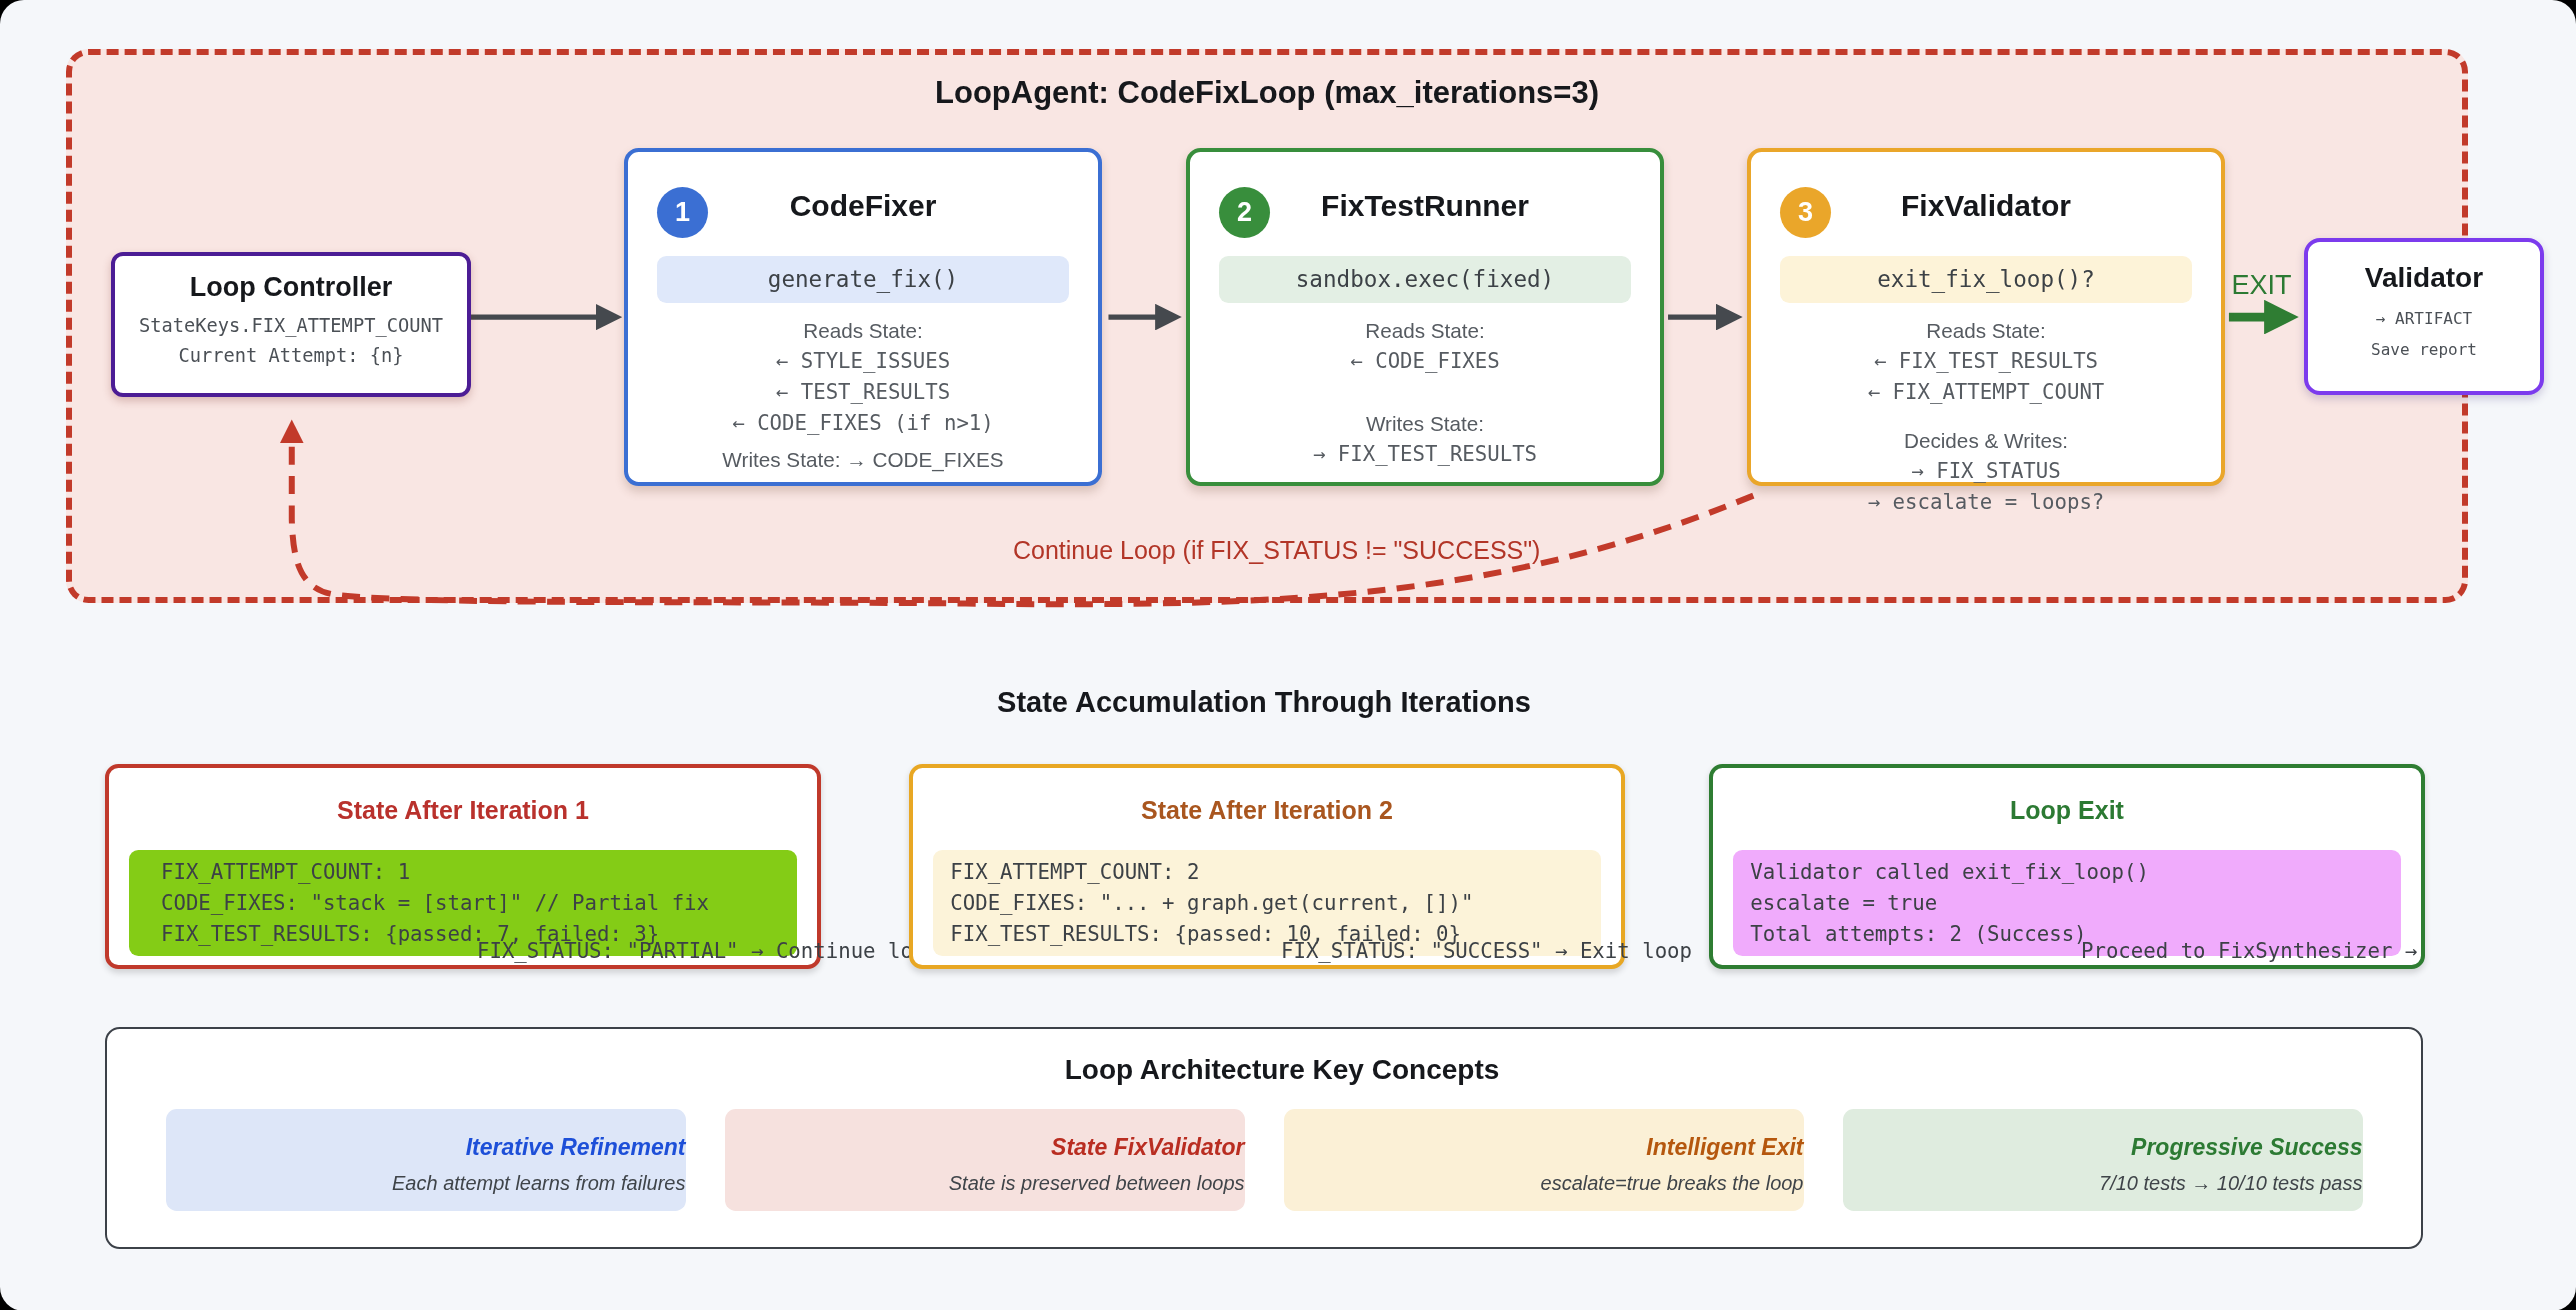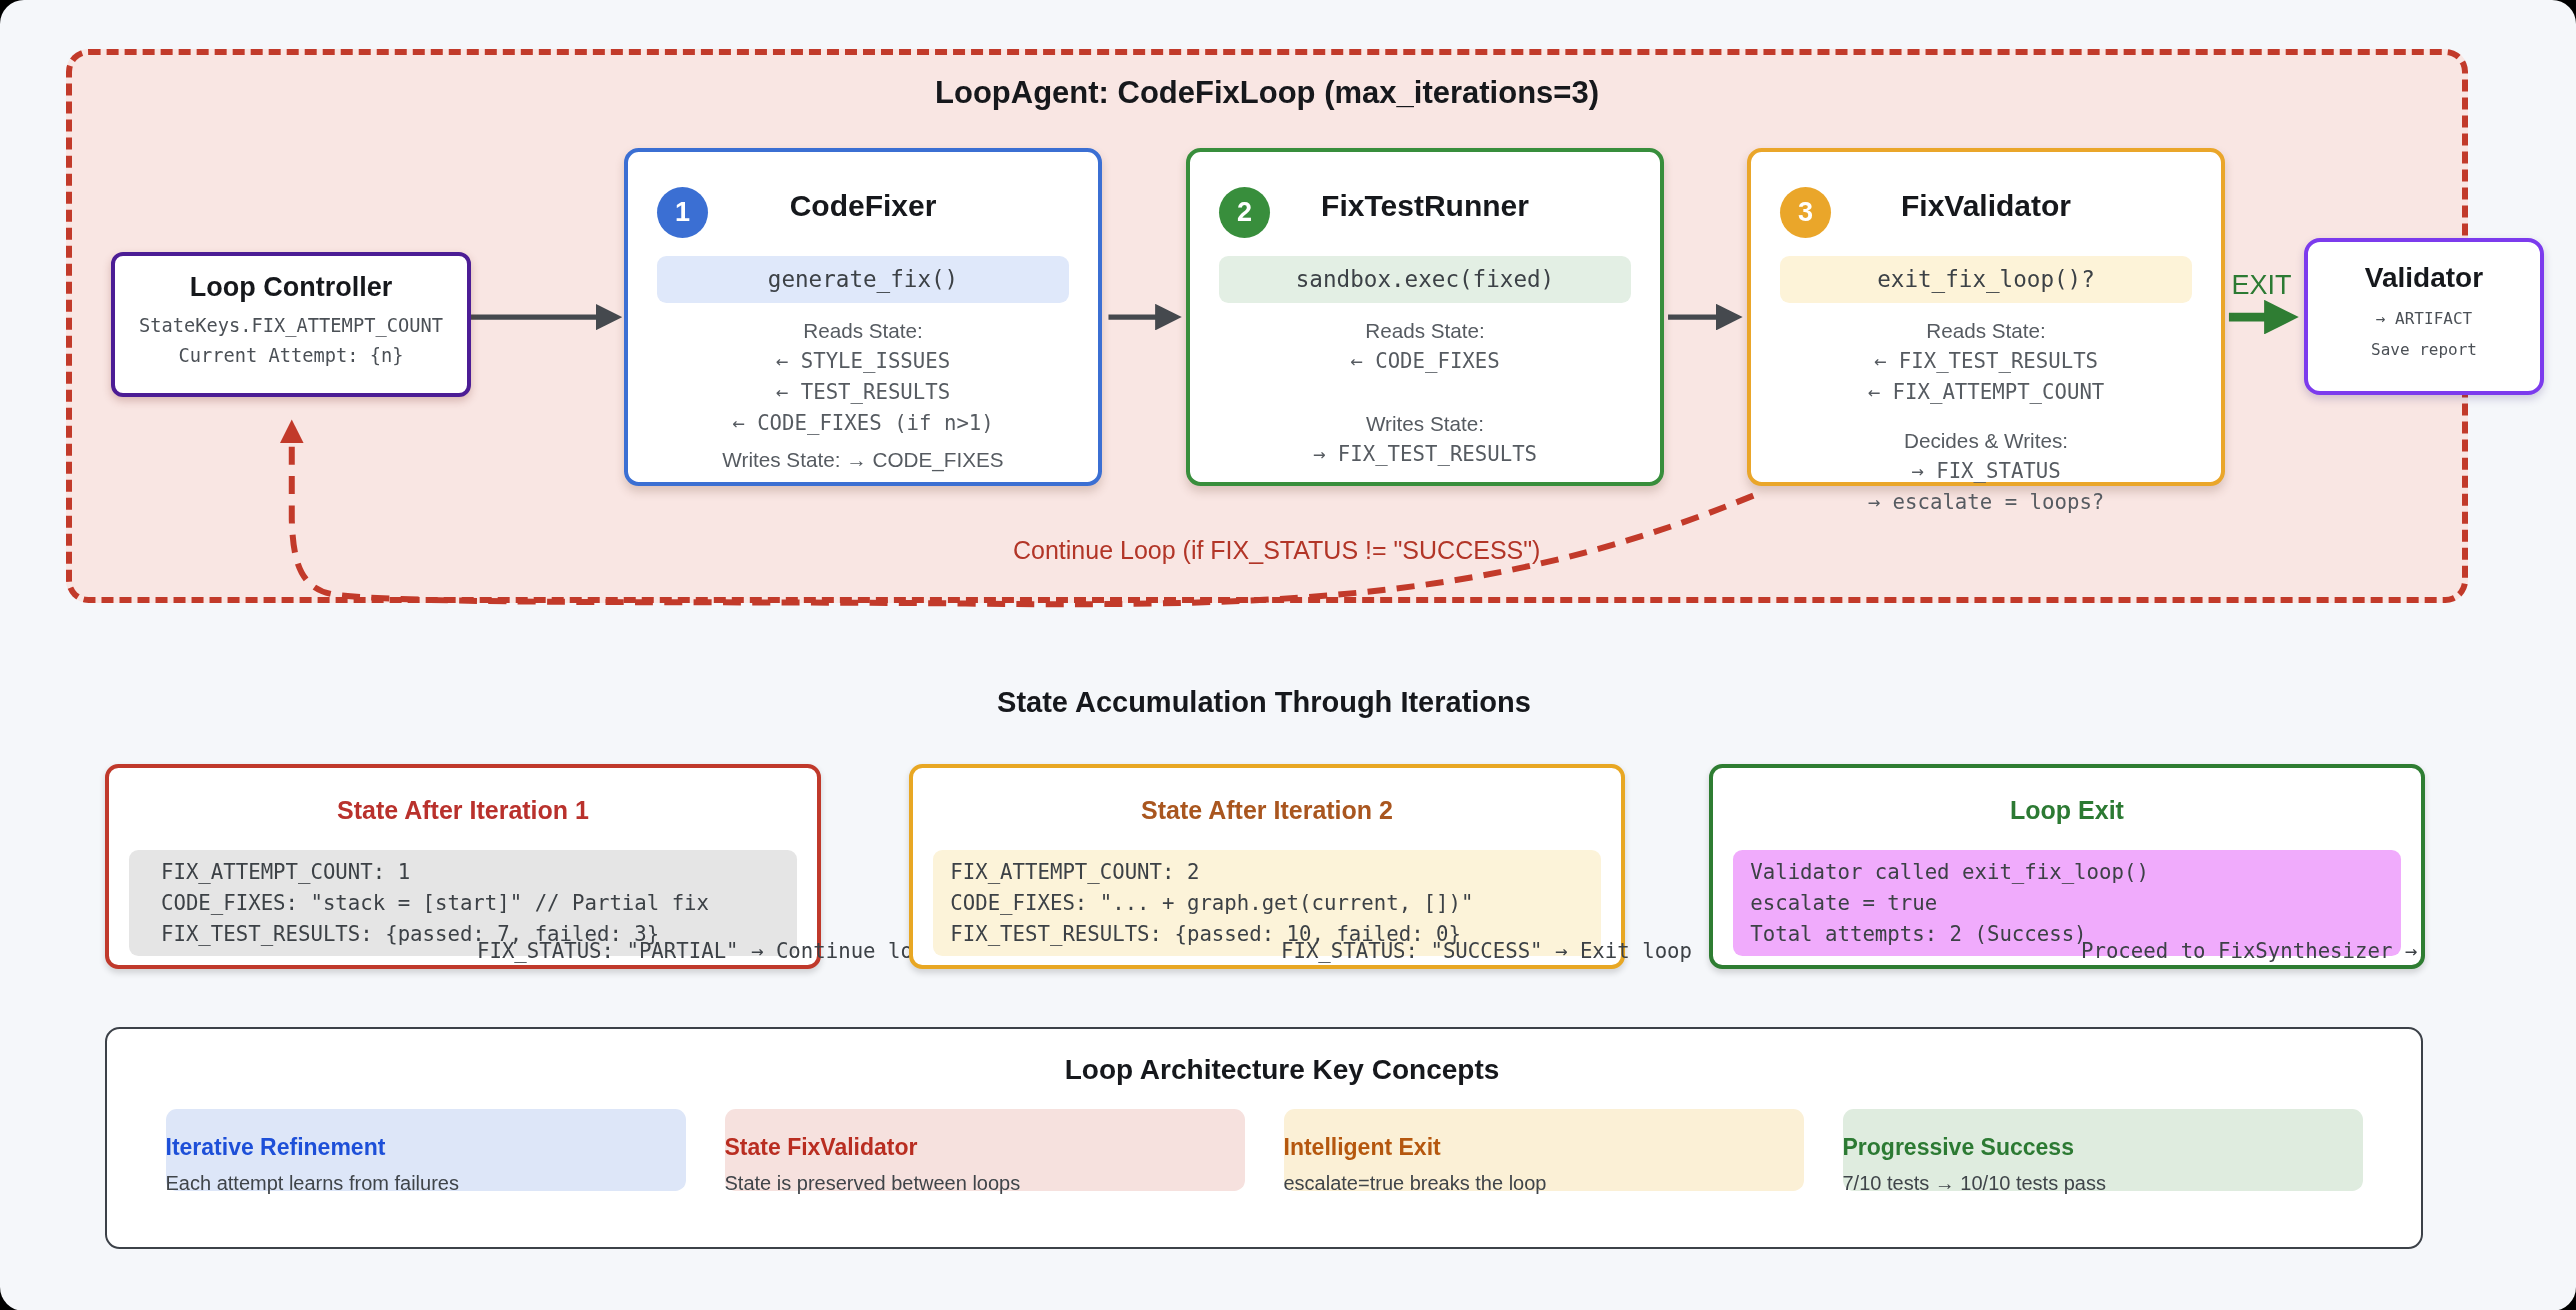--- a/index.html
+++ b/index.html
@@ -94,7 +94,7 @@
     margin:25px 20px 0;border-radius:9.3px;padding:6.7px 17.3px;
     font-size:20.7px;line-height:31px;color:#3c4146;white-space:nowrap;
   }
-  #iter1 .code-block{background:#e5e5e5;padding-left:32px;}
+  #iter1 .code-block{background:#84cc16;padding-left:32px;}
   #iter2 .code-block{background:#fcf3d9;}
   #iter3 .code-block{background:#f0abfc;}
   .overflow-line{

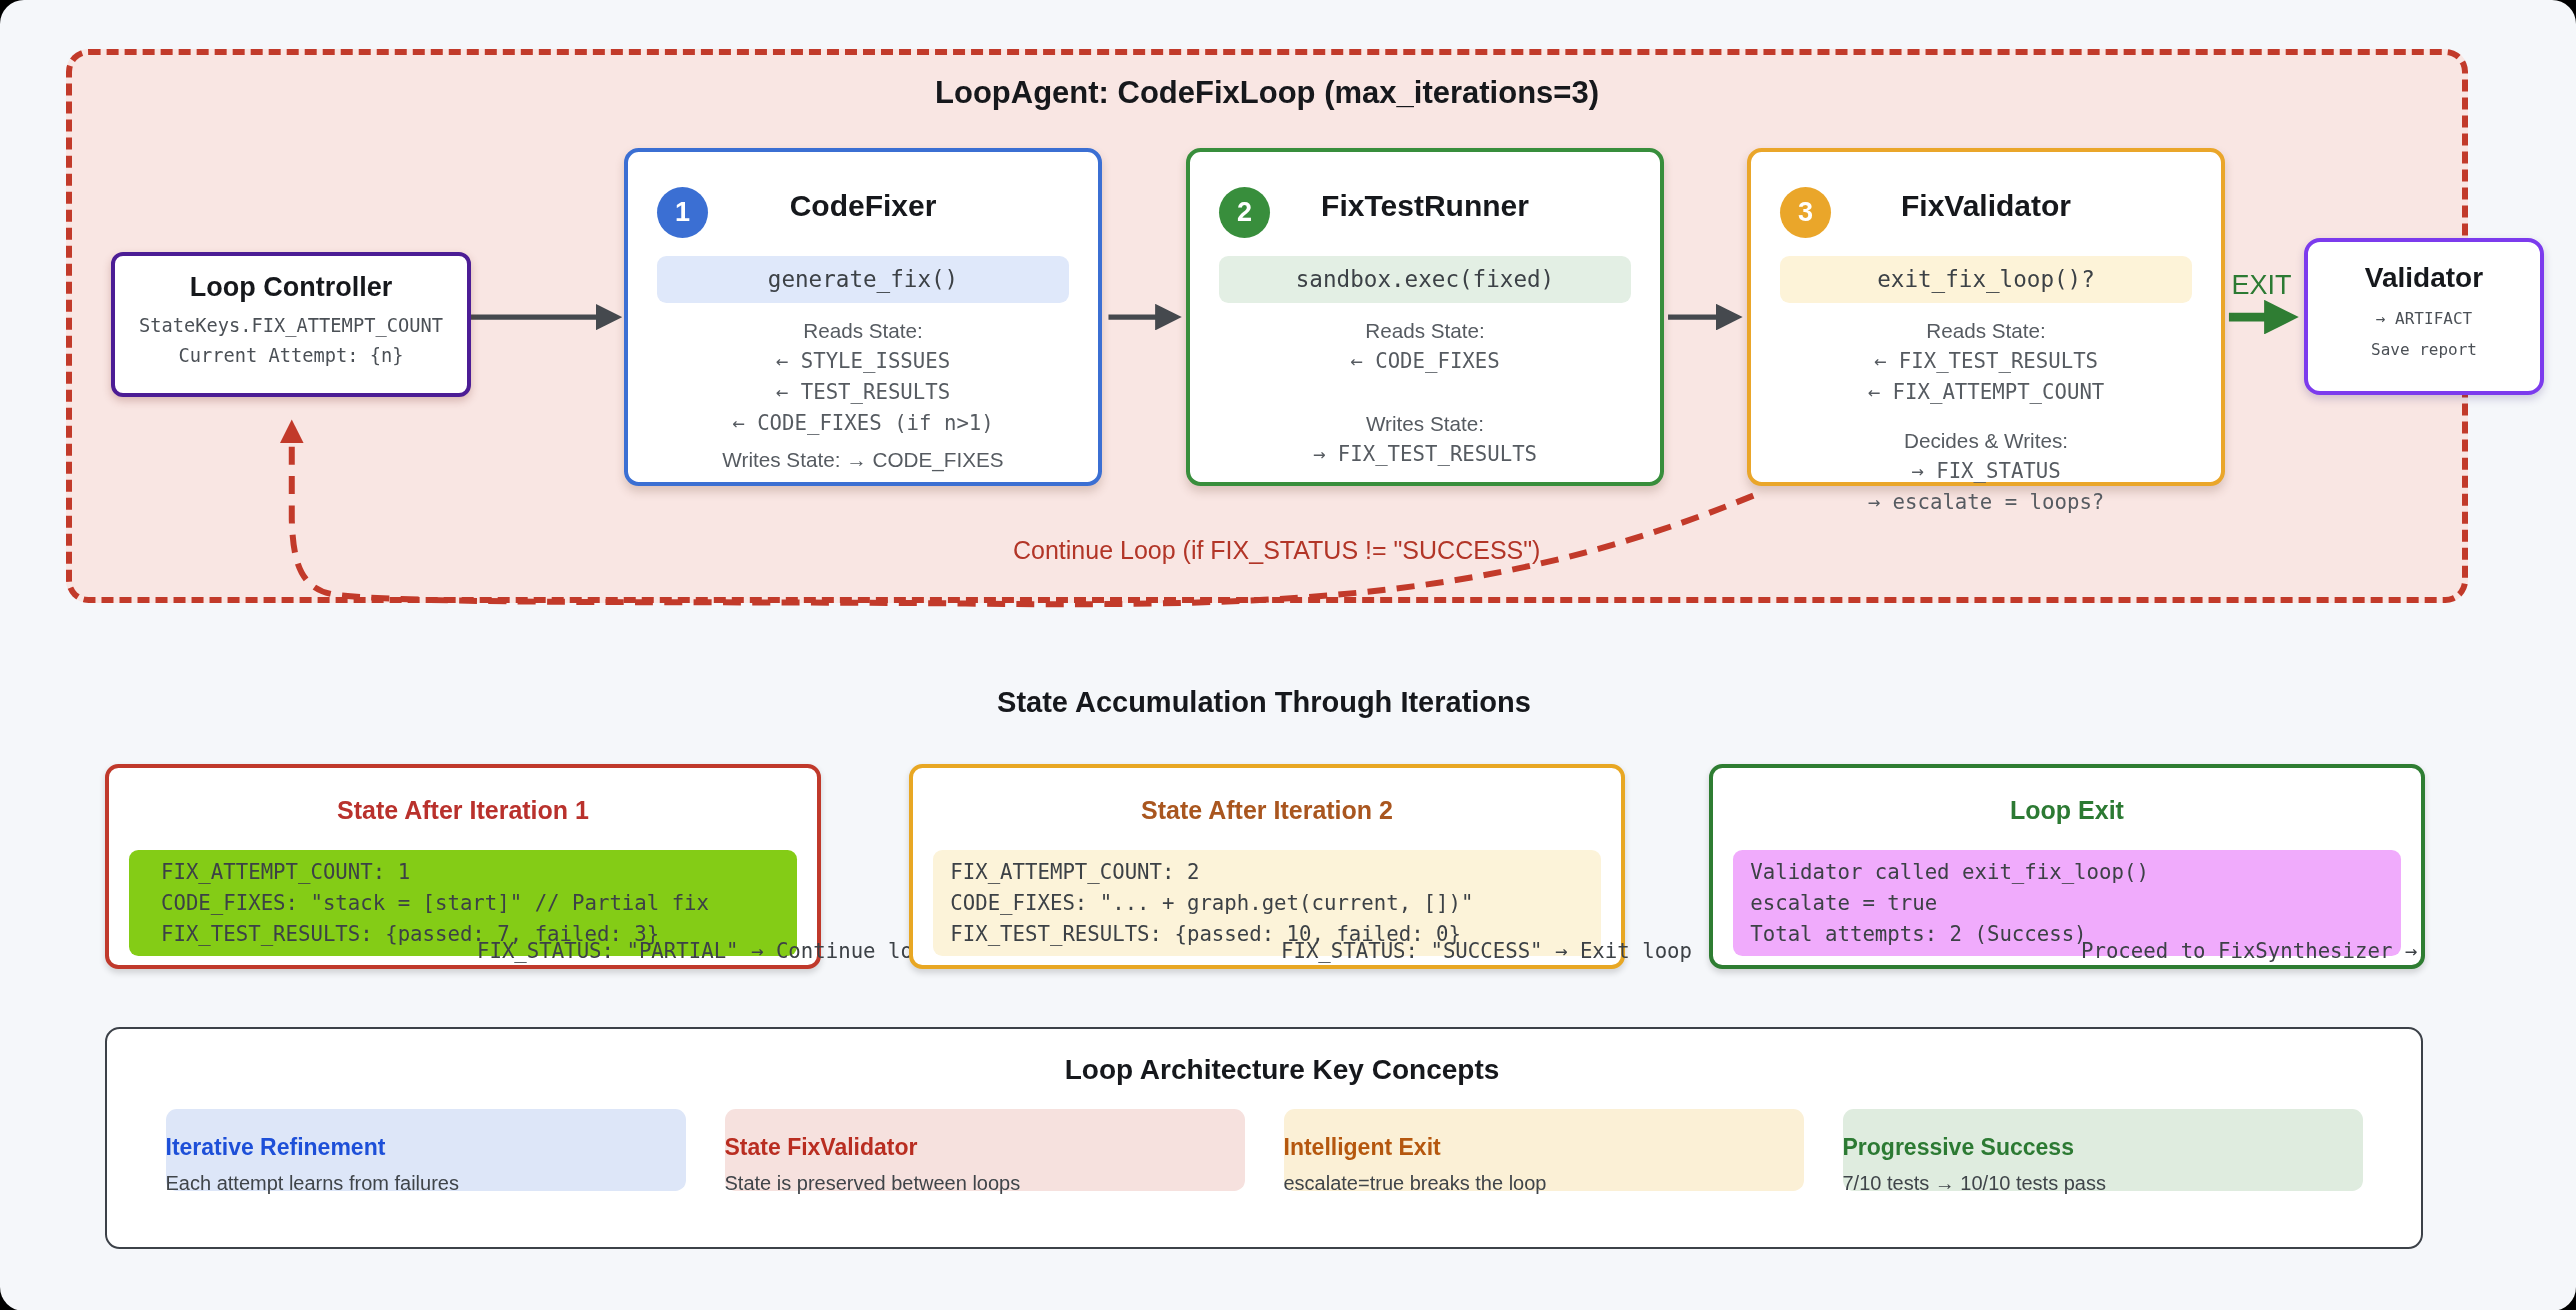--- a/index.html
+++ b/index.html
@@ -108,7 +108,7 @@
   }
   .concepts-title{margin-top:25px;text-align:center;font-size:28px;font-weight:bold;color:#16181c;padding-left:36px;}
   .cards{position:absolute;left:0;top:80px;width:100%;display:flex;justify-content:center;gap:39px;}
-  .card{width:520px;height:82px;border-radius:10.7px;text-align:left;}
+  .card{width:520px;height:102px;border-radius:10.7px;text-align:right;font-style:italic;}
   .card-title{margin-top:25px;font-size:23px;font-weight:bold;}
   .card-desc{margin-top:11.3px;font-size:20px;color:#3f4449;}
   #card0{background:#dde6f8;} #card0 .card-title{color:#1d4fd8;}

